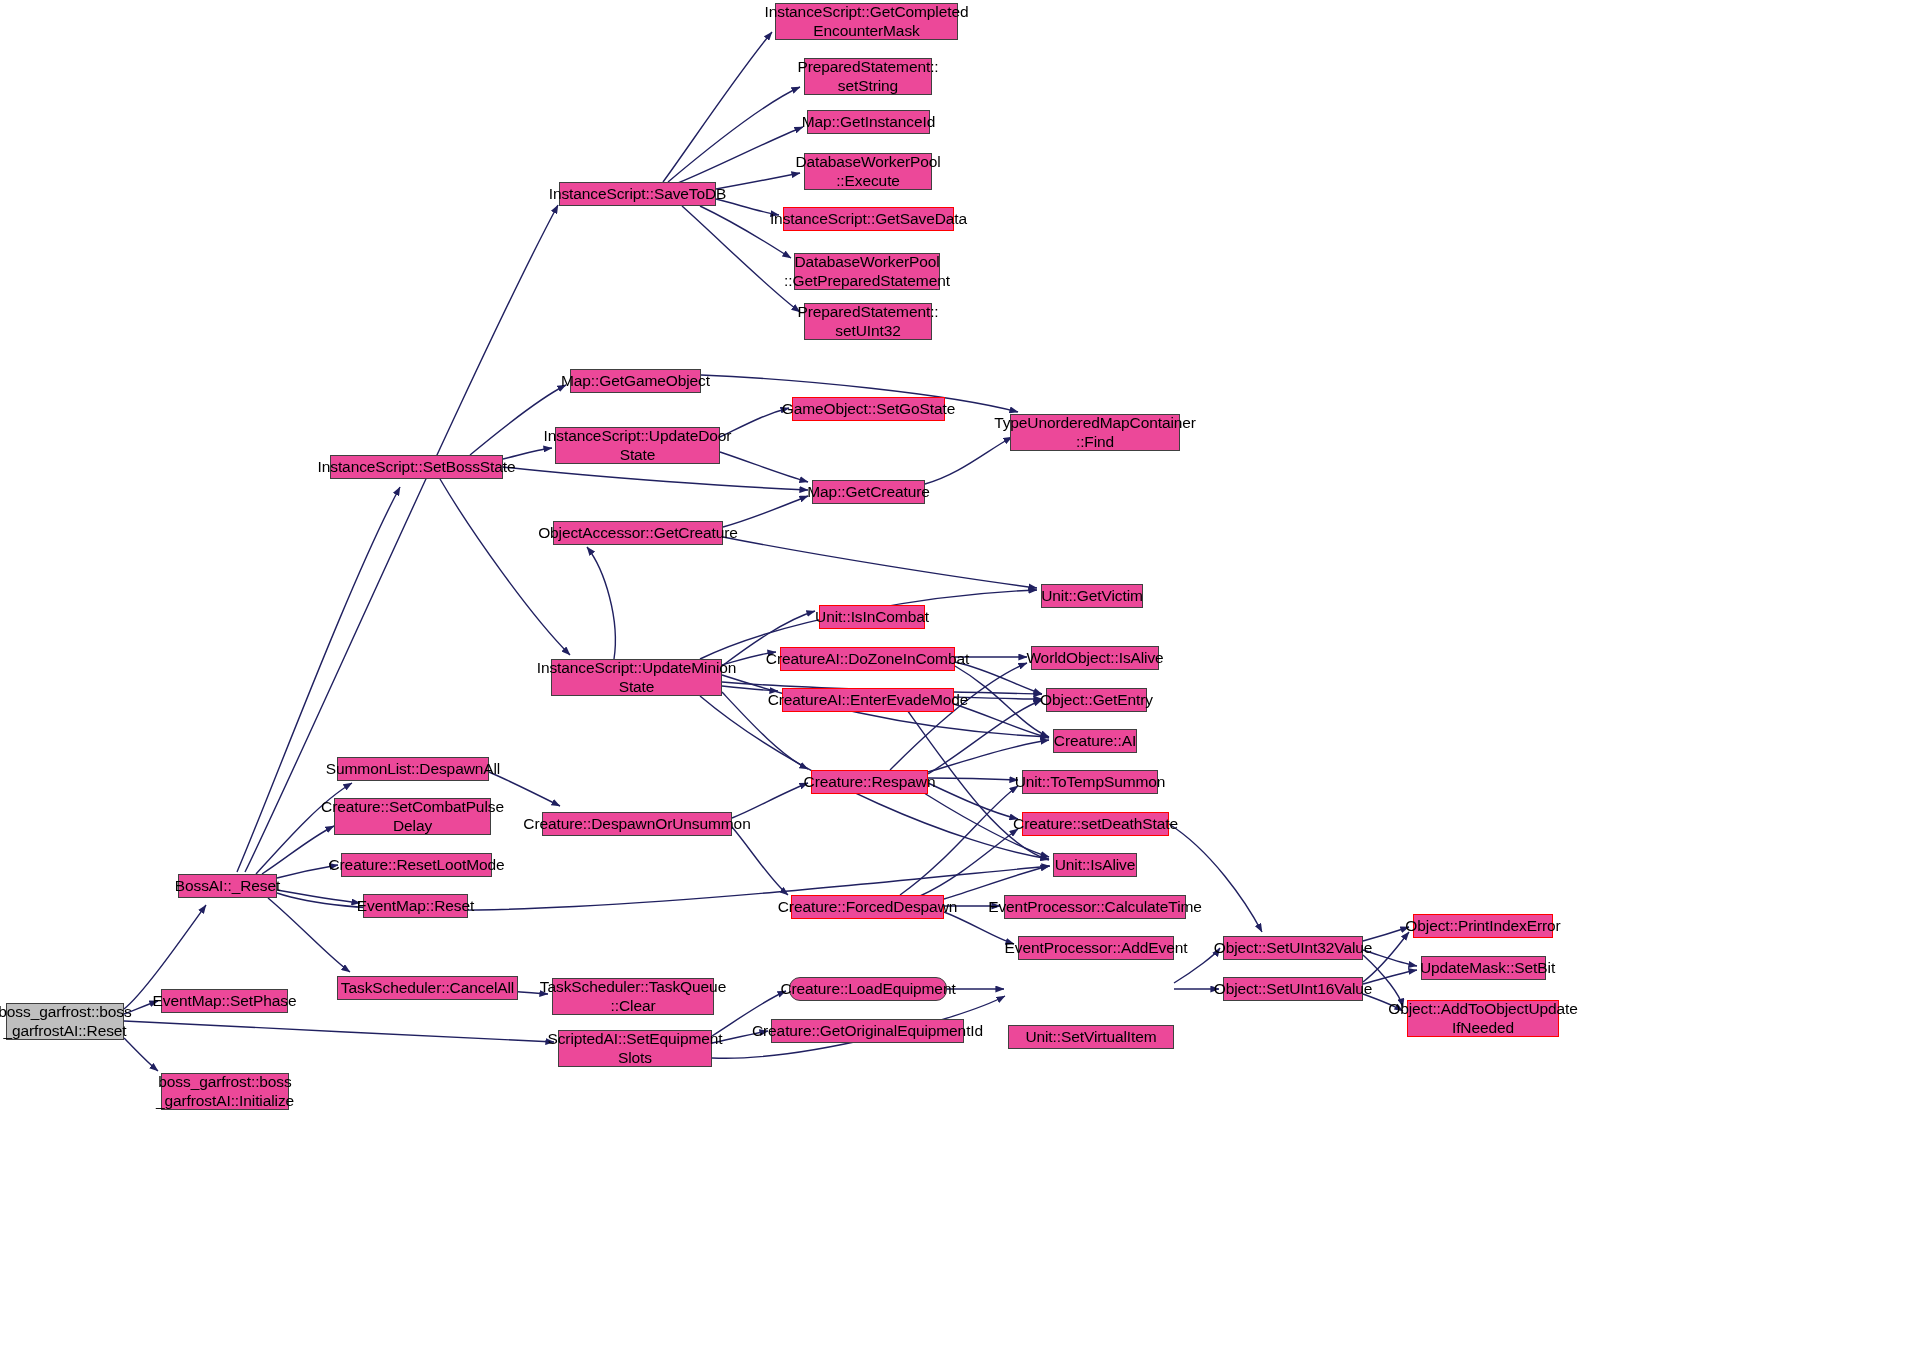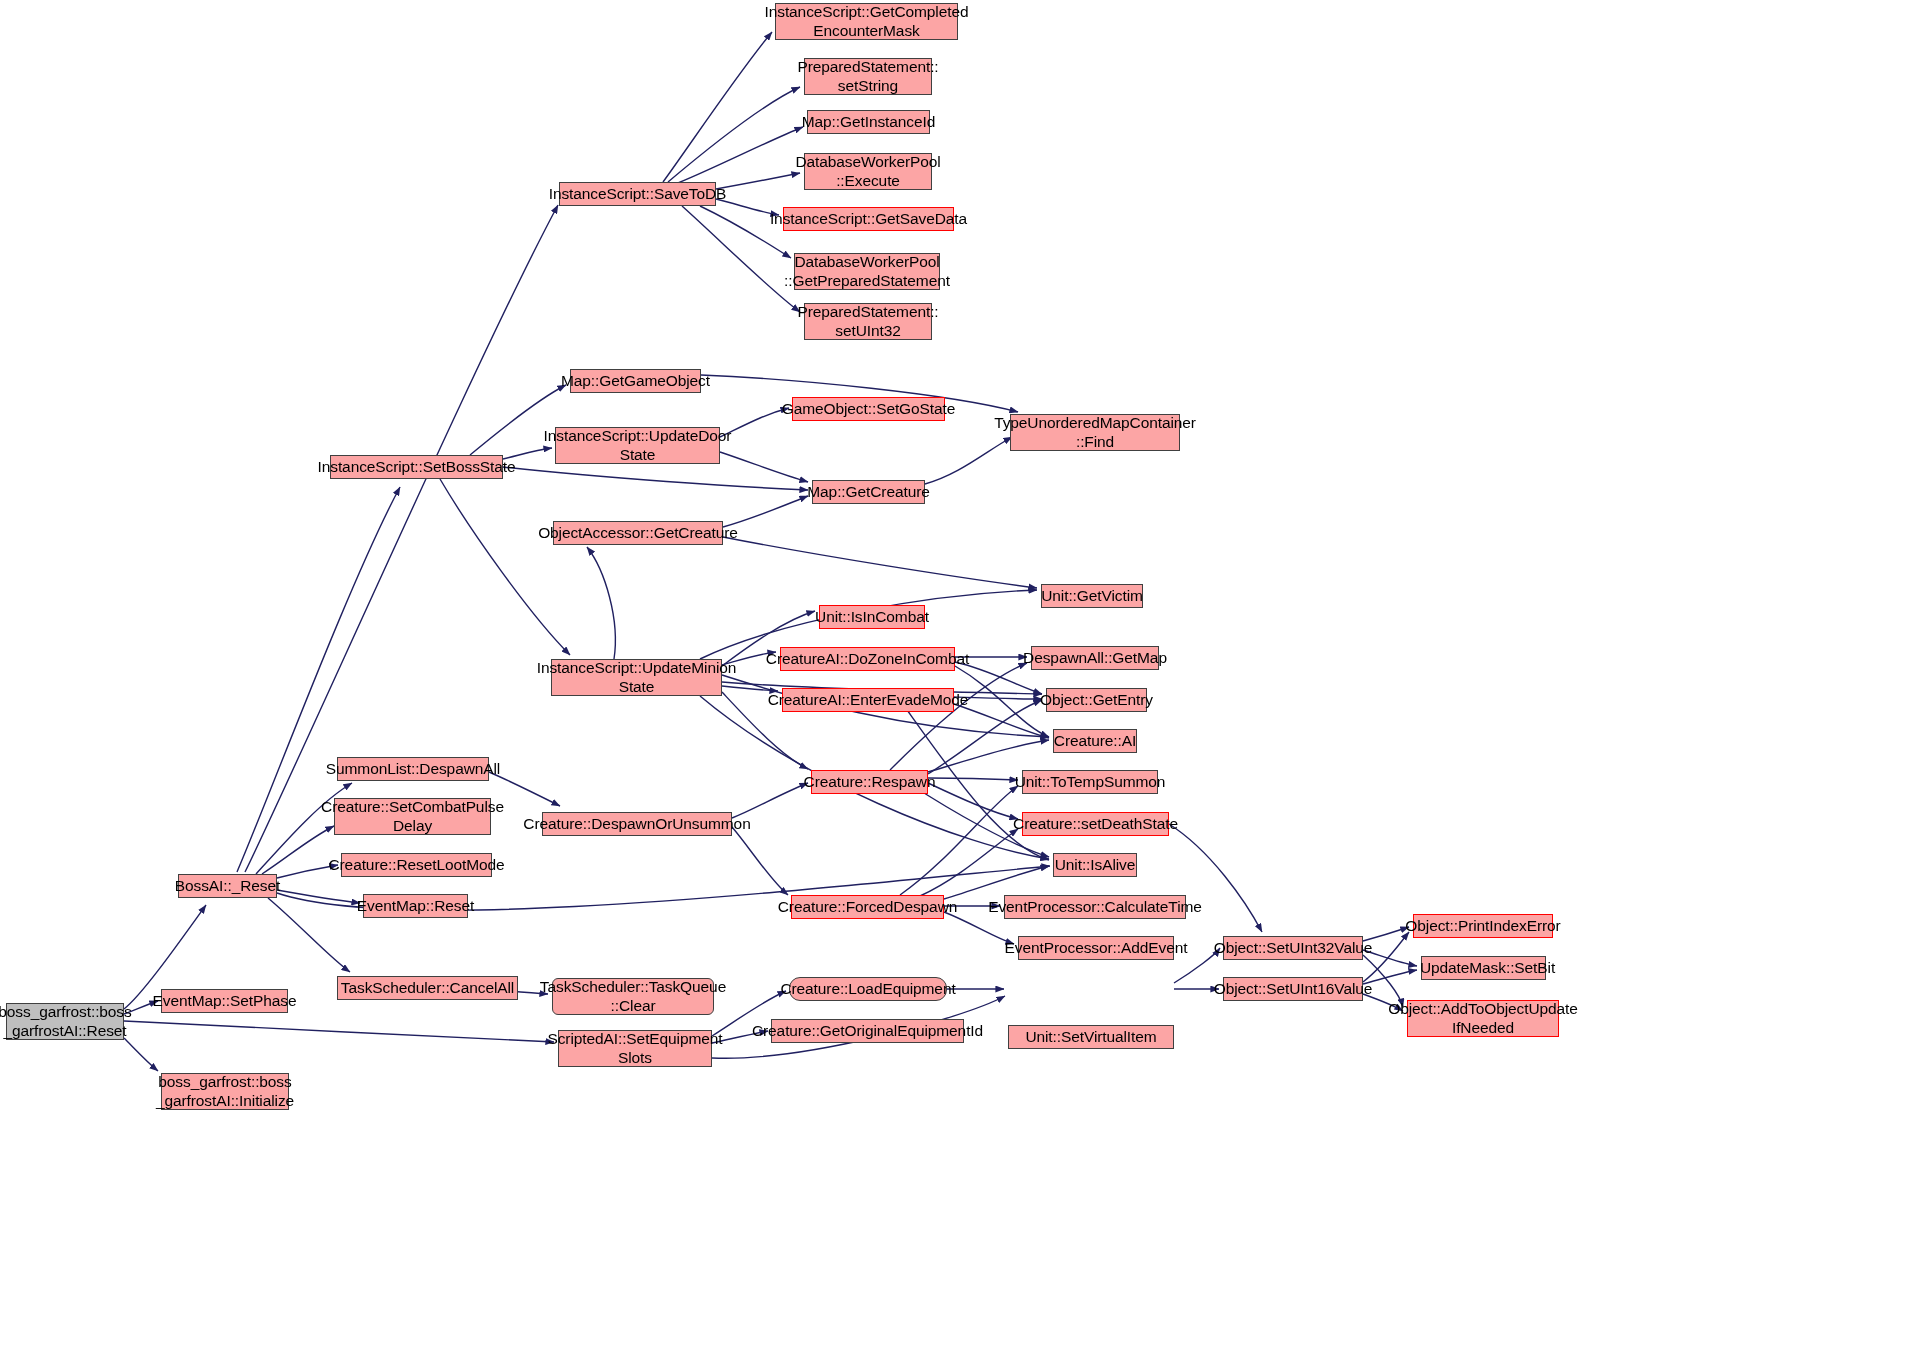--- a/index.html
+++ b/index.html
@@ -30,7 +30,7 @@
     align-items: center;
     justify-content: center;
     text-align: center;
-    background: #fca5a5;
+    background: #ec4899;
     border: 1px solid #404040;
     color: #000000;
     font-size: 15.5px;

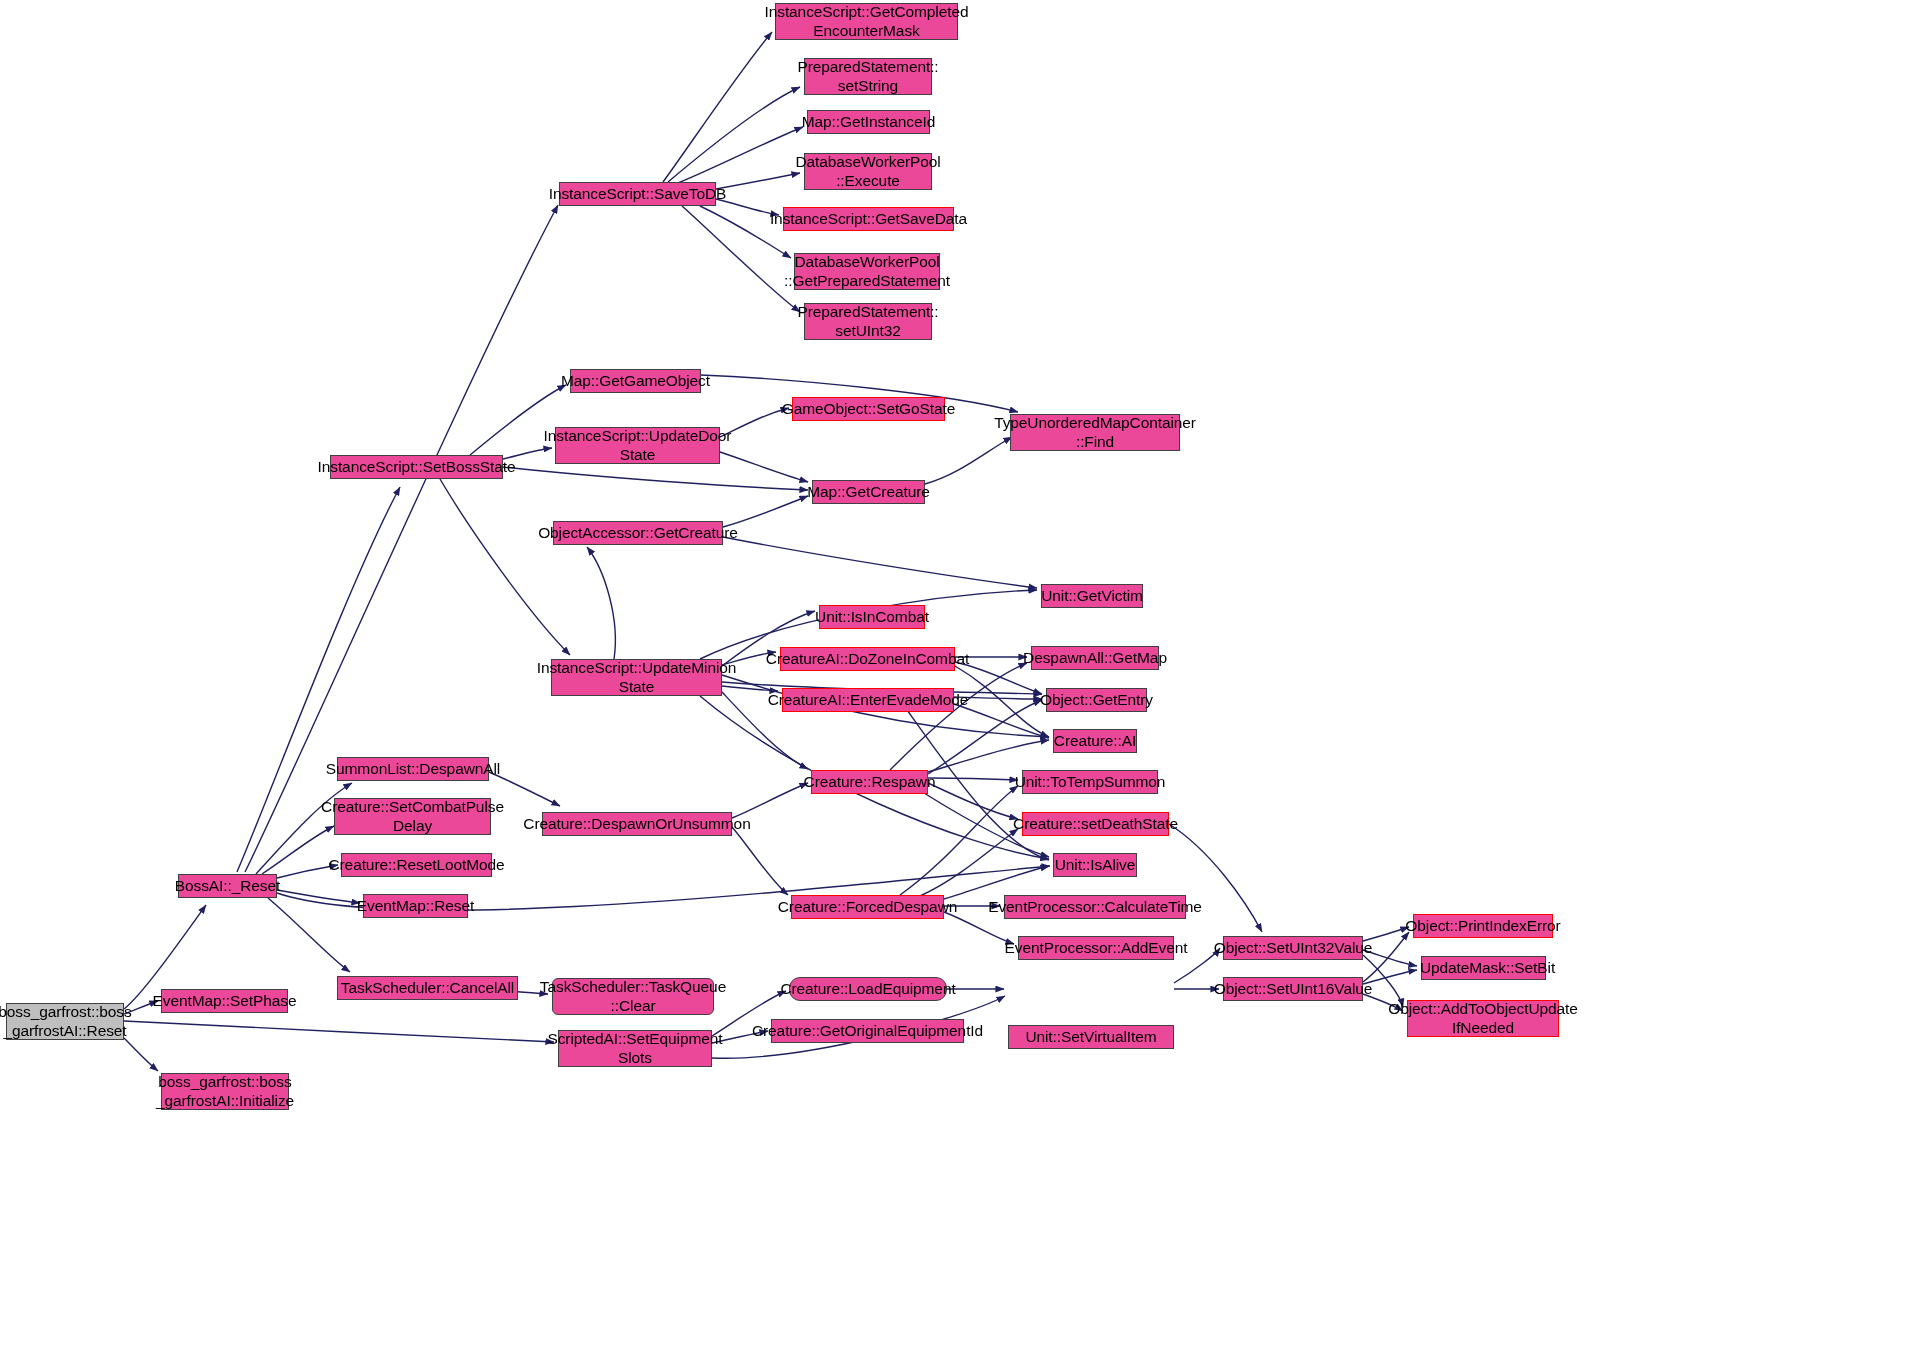--- a/index.html
+++ b/index.html
@@ -185,7 +185,7 @@
       <div class="node red" style="left: 819px; top: 605px; width: 106px; height: 24px;"><span class="node-label">Unit::IsInCombat</span></div>
       <div class="node red" style="left: 780px; top: 647px; width: 175px; height: 24px;"><span class="node-label">CreatureAI::DoZoneInCombat</span></div>
       <div class="node red" style="left: 782px; top: 688px; width: 172px; height: 24px;"><span class="node-label">CreatureAI::EnterEvadeMode</span></div>
-      <div class="node" style="left: 1031px; top: 646px; width: 128px; height: 24px;"><span class="node-label">DespawnAll::GetMap</span></div>
+      <div class="node" style="left: 1031px; top: 646px; width: 128px; height: 24px;"><span class="node-label">WorldObject::IsAlive</span></div>
       <div class="node" style="left: 1046px; top: 688px; width: 101px; height: 24px;"><span class="node-label">Object::GetEntry</span></div>
       <div class="node" style="left: 1053px; top: 729px; width: 84px; height: 24px;"><span class="node-label">Creature::AI</span></div>
       <div class="node red" style="left: 811px; top: 770px; width: 117px; height: 24px;"><span class="node-label">Creature::Respawn</span></div>

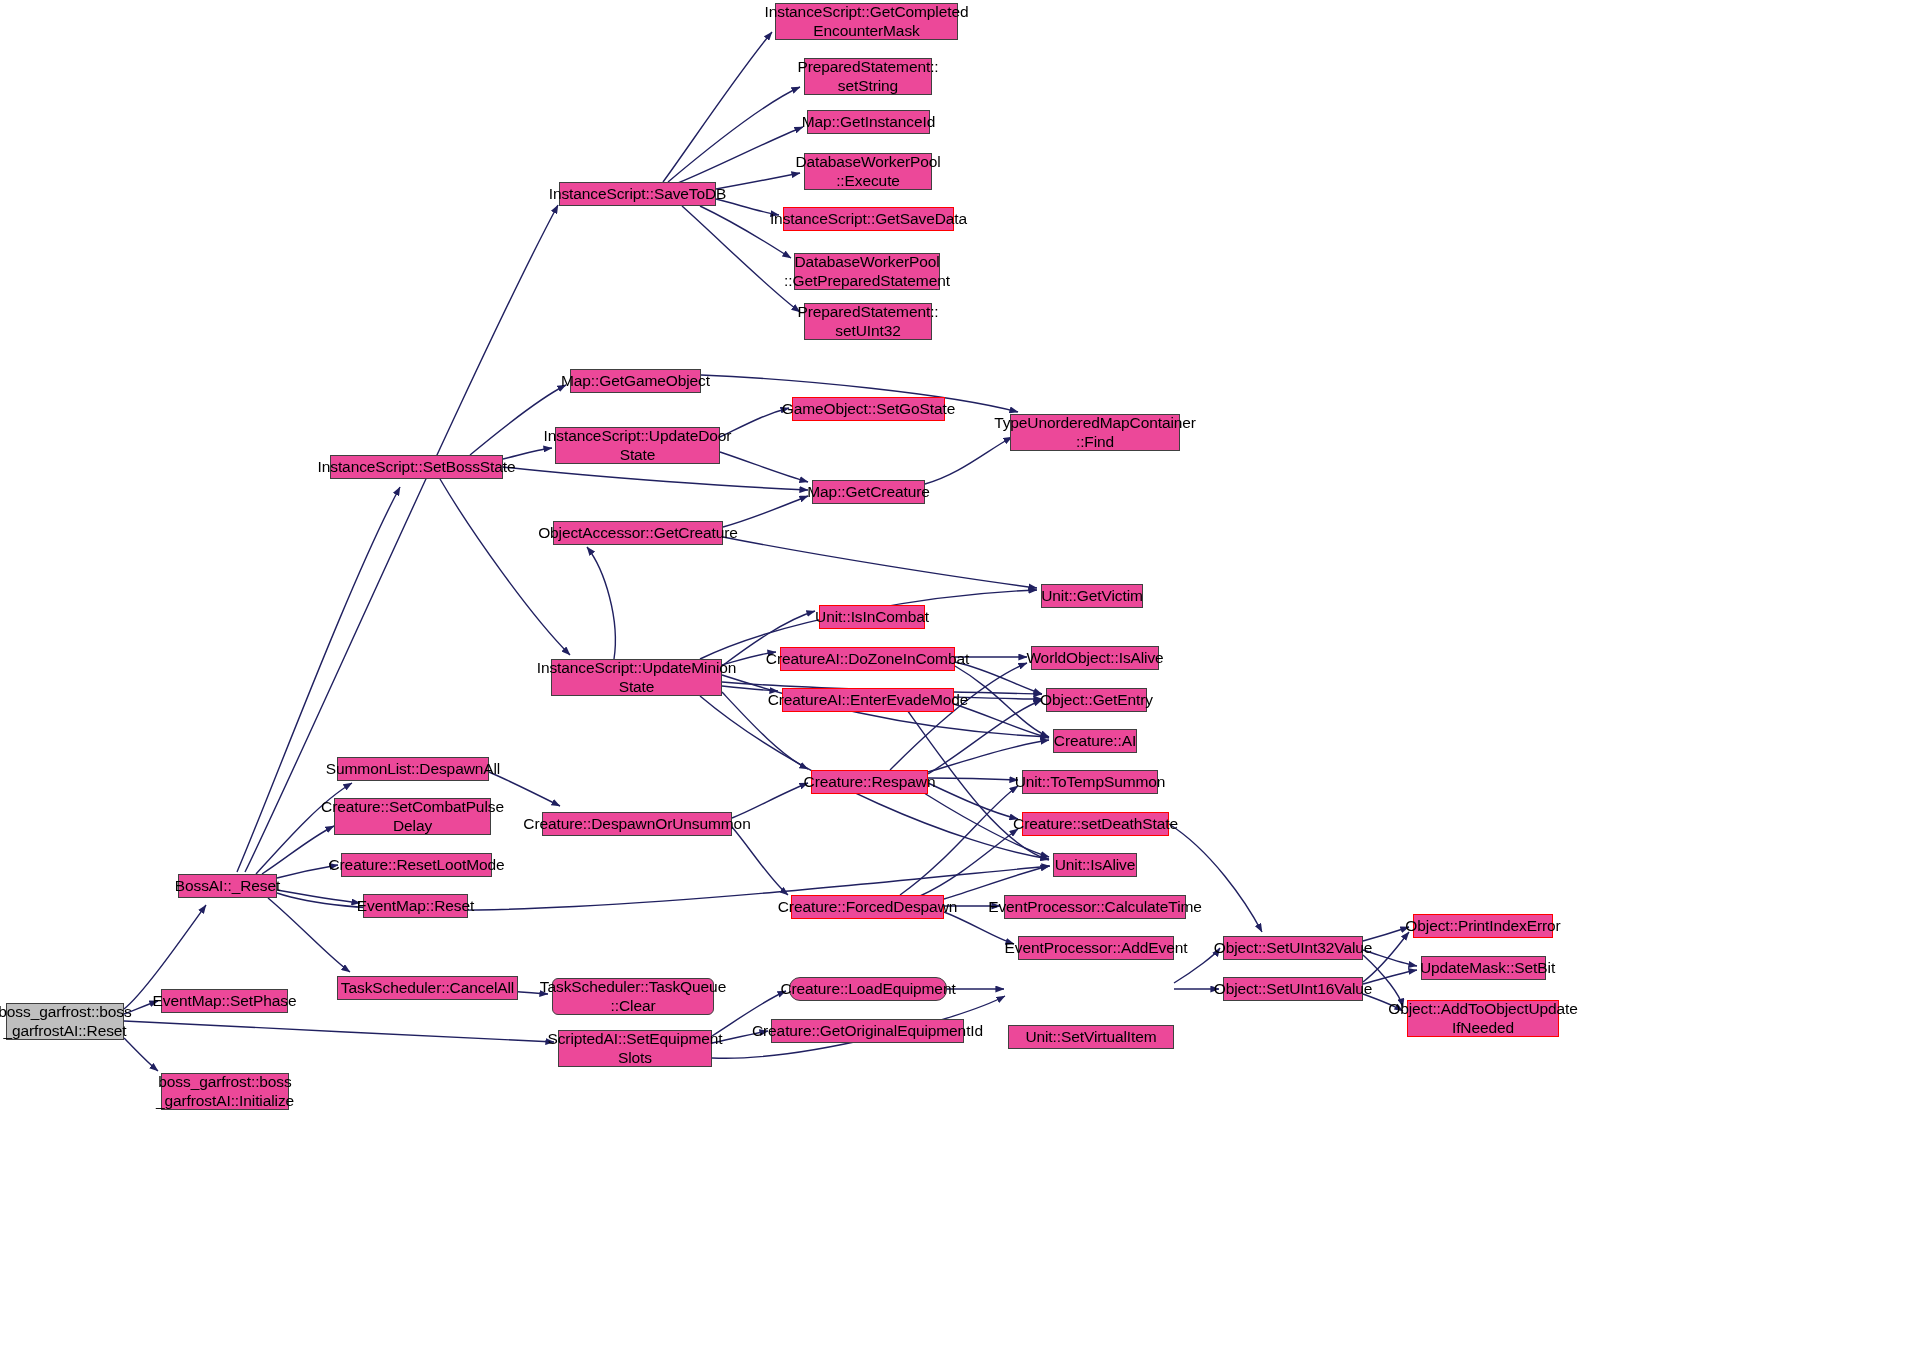--- a/index.html
+++ b/index.html
@@ -152,7 +152,7 @@
       <div class="node" style="left: 337px; top: 976px; width: 181px; height: 24px;"><span class="node-label">TaskScheduler::CancelAll</span></div>
       <div class="node" style="left: 558px; top: 1030px; width: 154px; height: 37px;"><span class="node-label">ScriptedAI::SetEquipment
 Slots</span></div>
-      <div class="node" style="left: 552px; top: 978px; width: 162px; height: 37px; border-radius: 6px;"><span class="node-label">TaskScheduler::TaskQueue
+      <div class="node" style="left: 552px; top: 978px; width: 162px; height: 37px;"><span class="node-label">TaskScheduler::TaskQueue
 ::Clear</span></div>
       <div class="node" style="left: 771px; top: 1019px; width: 193px; height: 24px;"><span class="node-label">Creature::GetOriginalEquipmentId</span></div>
       <div class="node" style="left: 789px; top: 977px; width: 158px; height: 24px; border-radius: 11px;"><span class="node-label">Creature::LoadEquipment</span></div>

